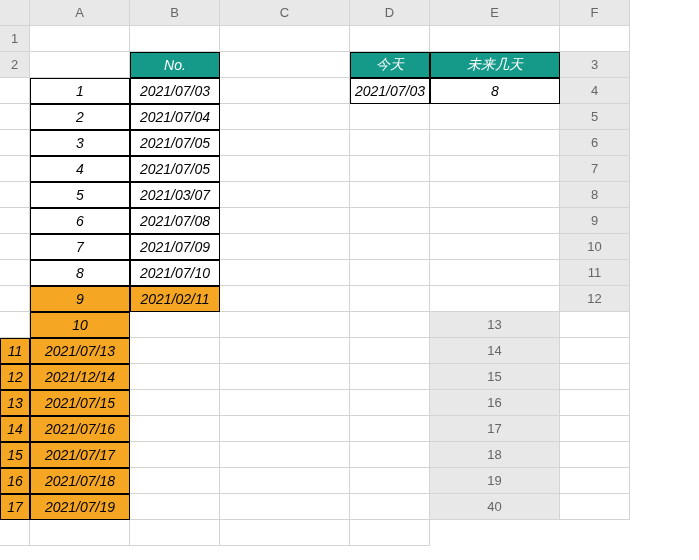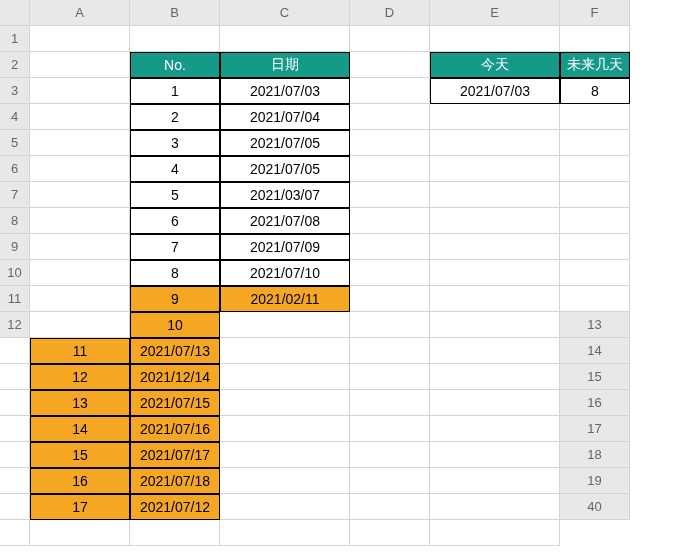--- a/index.html
+++ b/index.html
@@ -58,6 +58,7 @@
     }
     .center {
       justify-content: center;
+      font-style: italic;
     }
   </style>
 </head>

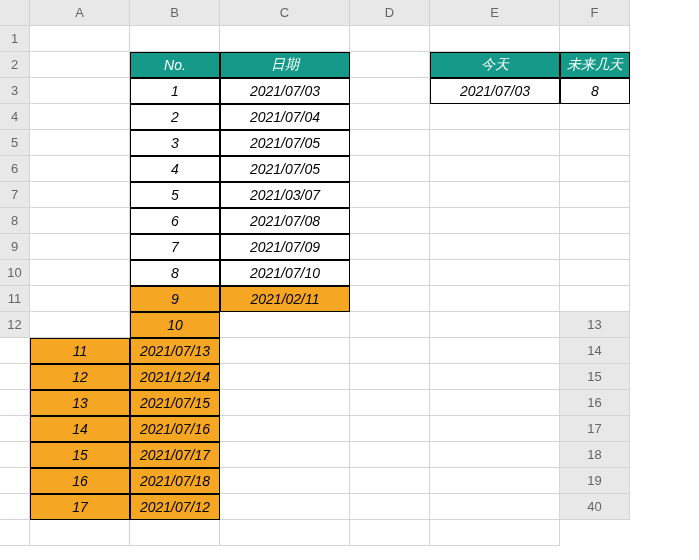--- a/index.html
+++ b/index.html
@@ -85,7 +85,6 @@
   <div class="cell row-header">2</div>
   <div class="cell"></div>
   <div class="cell teal-header center">No.</div>
-  <div class="cell teal-header center">日期</div>
   <div class="cell"></div>
   <div class="cell teal-header center">今天</div>
   <div class="cell teal-header center">未来几天</div>

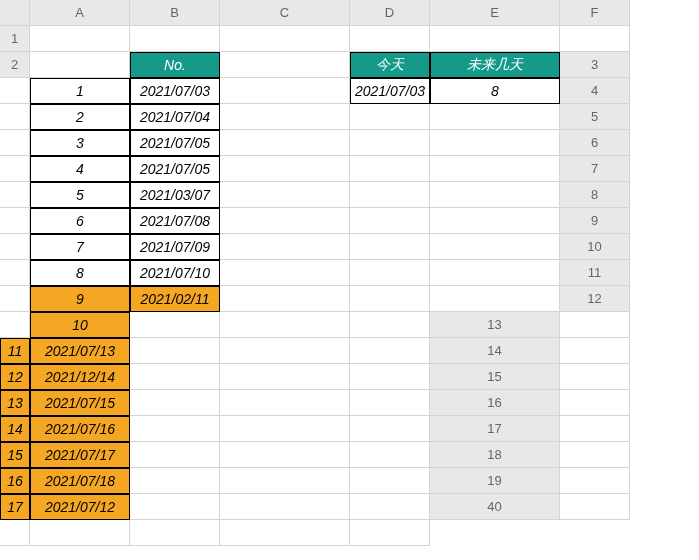--- a/index.html
+++ b/index.html
@@ -219,7 +219,7 @@
   <div class="cell row-header">19</div>
   <div class="cell"></div>
   <div class="cell data-cell center highlight">17</div>
-  <div class="cell data-cell center highlight">2021/07/12</div>
+  <div class="cell data-cell center highlight">2021/07/19</div>
   <div class="cell"></div>
   <div class="cell"></div>
   <div class="cell"></div>

